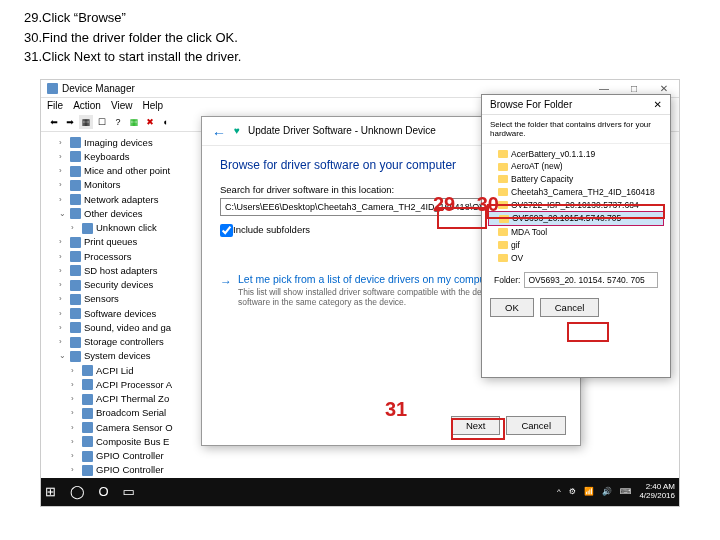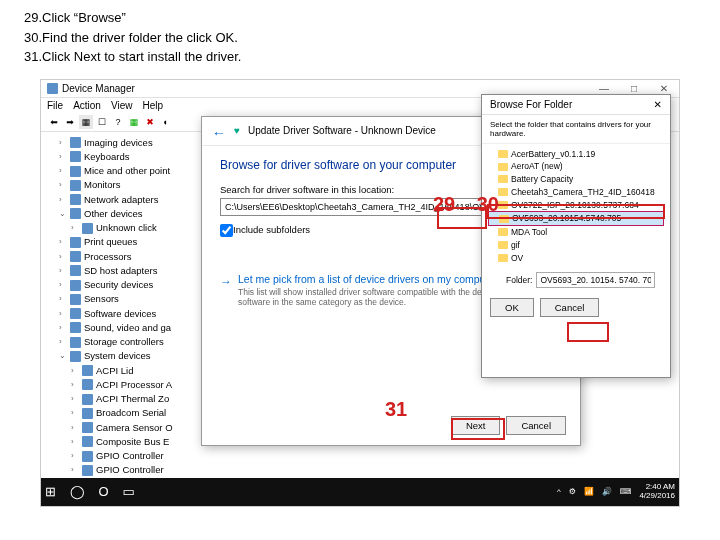--- a/index.html
+++ b/index.html
@@ -39,7 +39,7 @@
 .folder-item{display:flex;align-items:center;gap:3px;padding-left:10px}
 .fldr{width:10px;height:8px;background:#ffd766;border-radius:1px;display:inline-block}
 .folder-item.sel{background:#cce4f7;border:1px solid #be185d}
-.folder-row{padding:4px 24px;display:flex;align-items:center;gap:4px;font-size:8.5px}
+.folder-row{padding:4px 12px;display:flex;align-items:center;gap:4px;font-size:8.5px}
 .folder-row input{flex:1;border:1px solid #aaa;padding:1px 3px;font-size:8.5px;height:16px}
 .browse-btns{padding:6px 8px;display:flex;gap:6px}
 .taskbar{position:absolute;bottom:0;left:0;right:0;height:28px;background:#101010;display:flex;align-items:center;justify-content:space-between;padding:0 4px}

